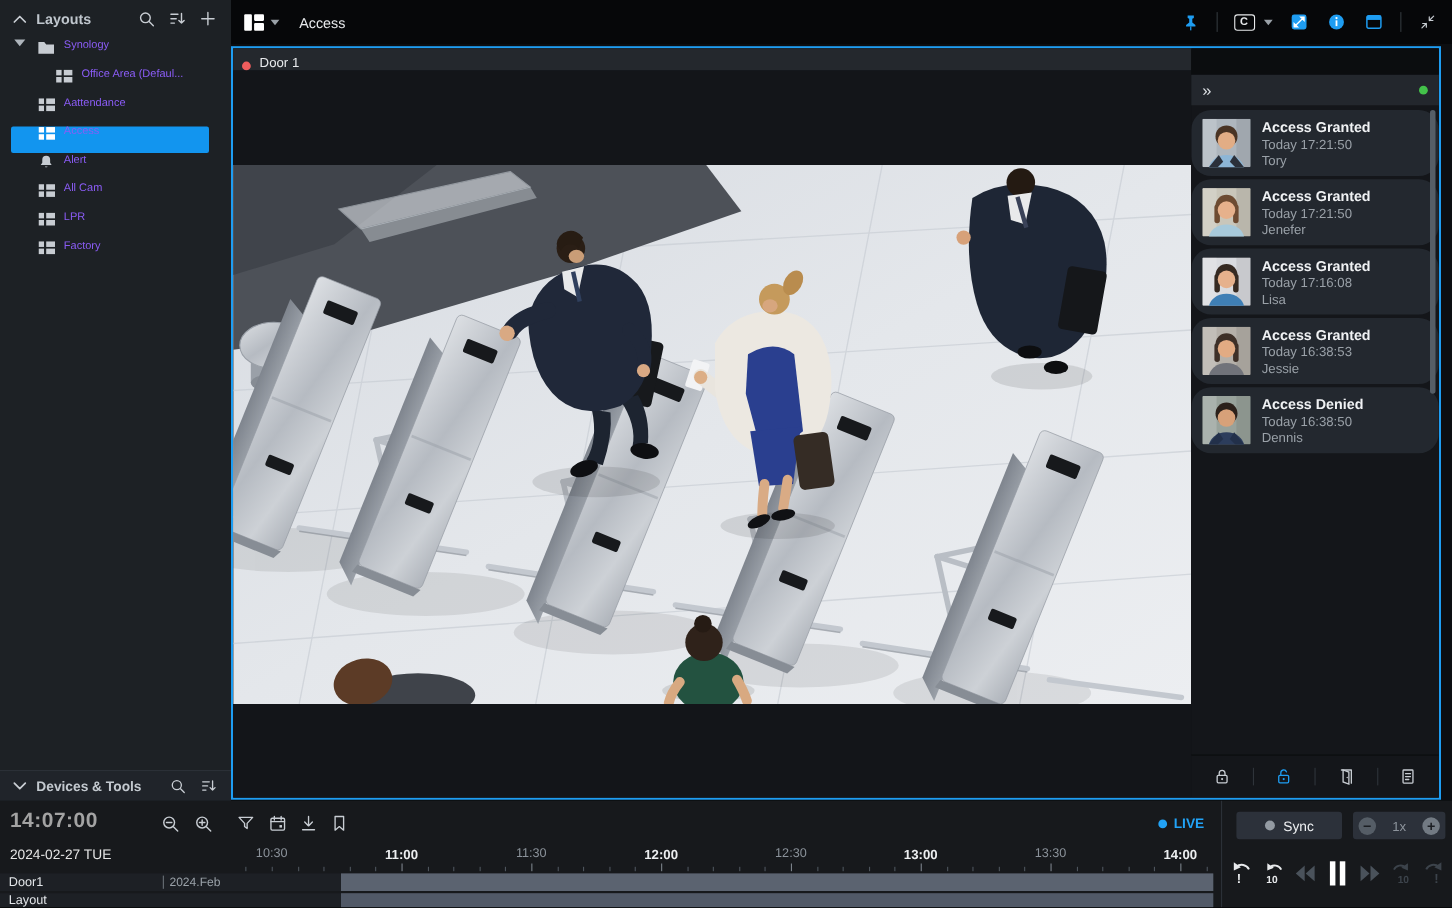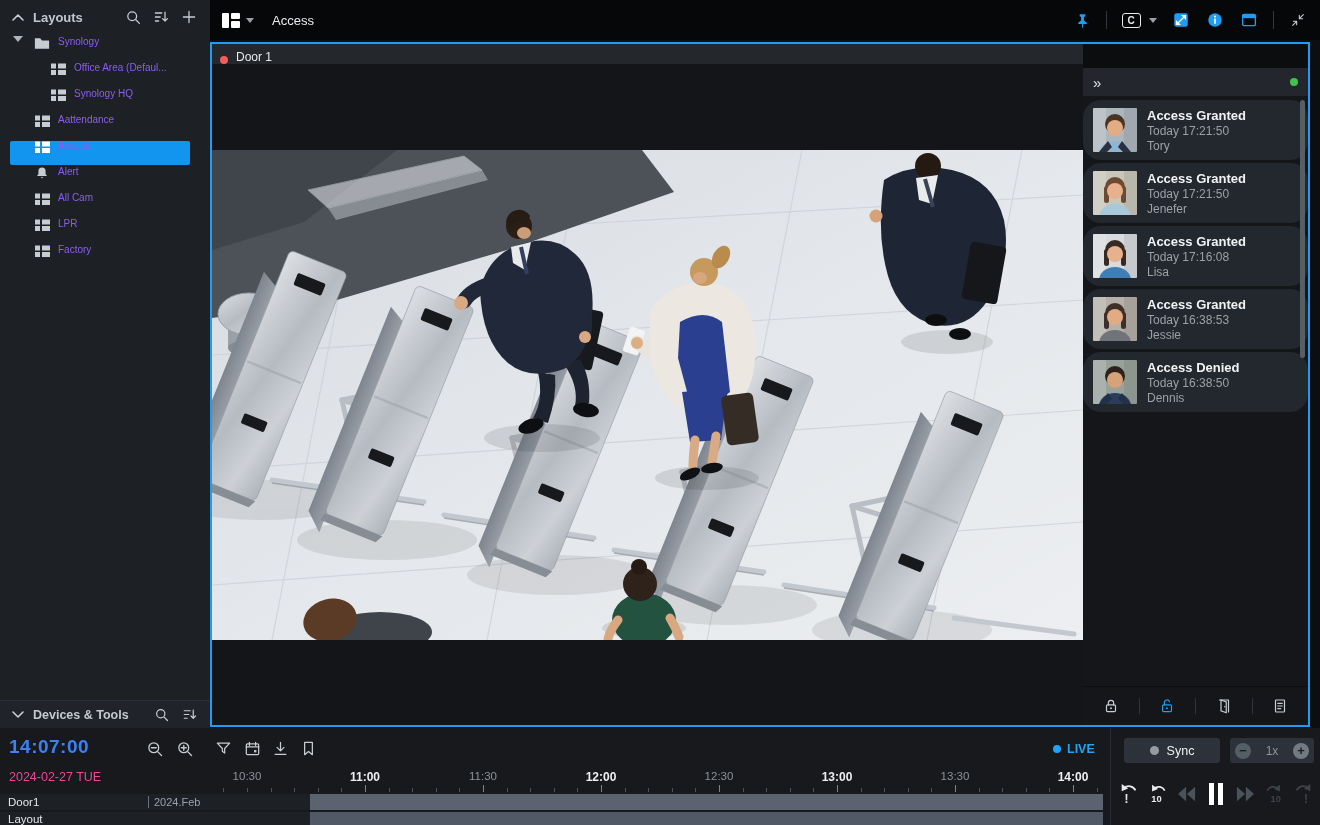--- a/index.html
+++ b/index.html
@@ -149,17 +149,6 @@
             </svg>
           </span>
           <span class="tlabel">Office Area (Defaul...</span>
-        </div>
-        <div class="tree-item lvl2">
-          <span class="ticon">
-            <svg width="15" height="13" viewBox="0 0 15 13">
-              <rect x="0" y="0.5" width="5" height="5" fill="#c7ccd2"></rect>
-              <rect x="0" y="7" width="5" height="5" fill="#c7ccd2"></rect>
-              <rect x="7" y="0.5" width="8" height="5" fill="#c7ccd2"></rect>
-              <rect x="7" y="7" width="8" height="5" fill="#c7ccd2"></rect>
-            </svg>
-          </span>
-          <span class="tlabel">Synology HQ</span>
         </div>
         <div class="tree-item lvl1">
           <span class="ticon">

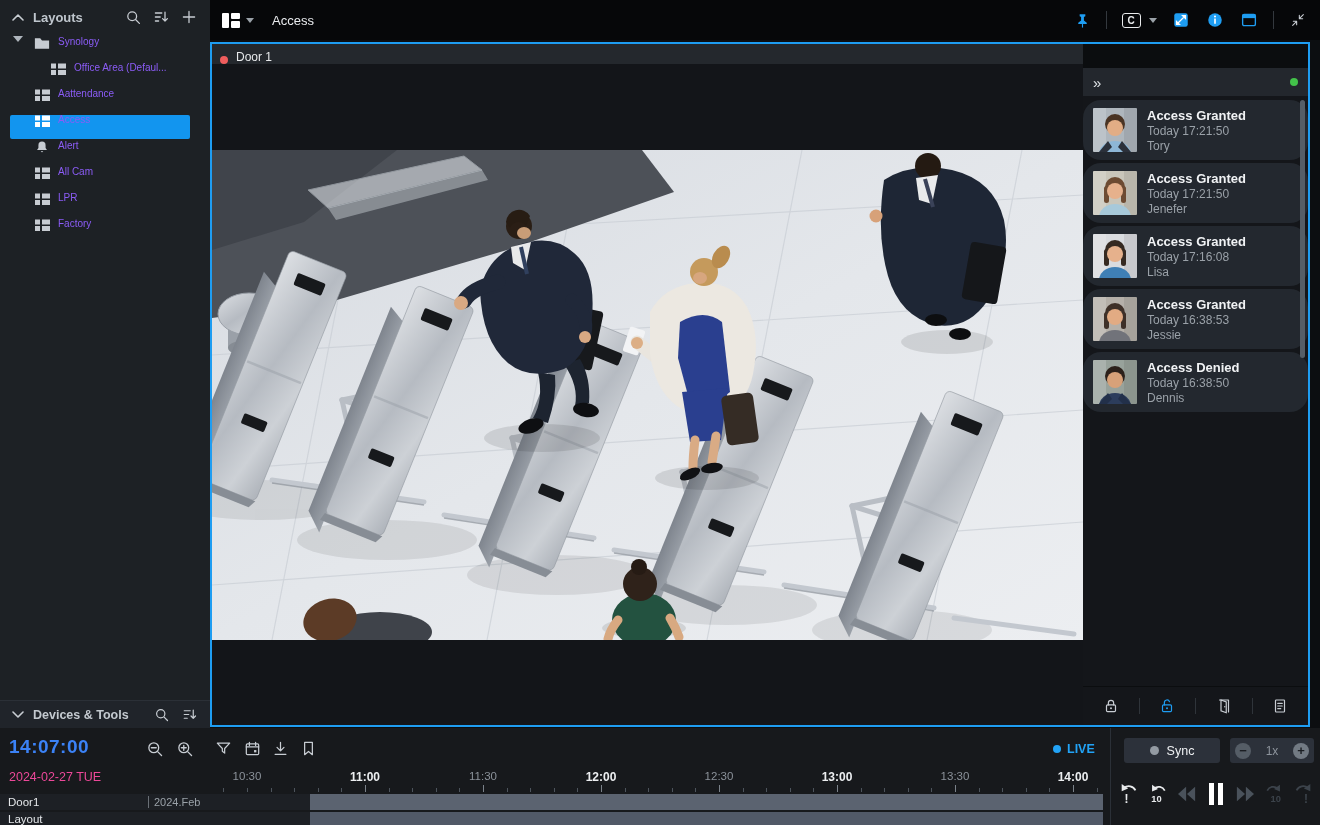--- a/index.html
+++ b/index.html
@@ -68,7 +68,7 @@
 
   
   #bottombar { position:absolute; left:0; top:728px; width:1320px; height:97px; background:#17191c; }
-  #bb-time { position:absolute; left:9px; top:8px; color:#3b82f6; font-size:19px; font-weight:bold; letter-spacing:.5px; }
+  #bb-time { position:absolute; left:9px; top:8px; color:#a3a3a3; font-size:19px; font-weight:bold; letter-spacing:.5px; }
   #bb-date { position:absolute; left:9px; top:42px; color:#ec4899; font-size:12.5px; }
   .bb-ic { position:absolute; top:12px; width:18px; height:18px; cursor:pointer; }
   #live { position:absolute; left:1053px; top:14px; display:flex; align-items:center; gap:6px; }

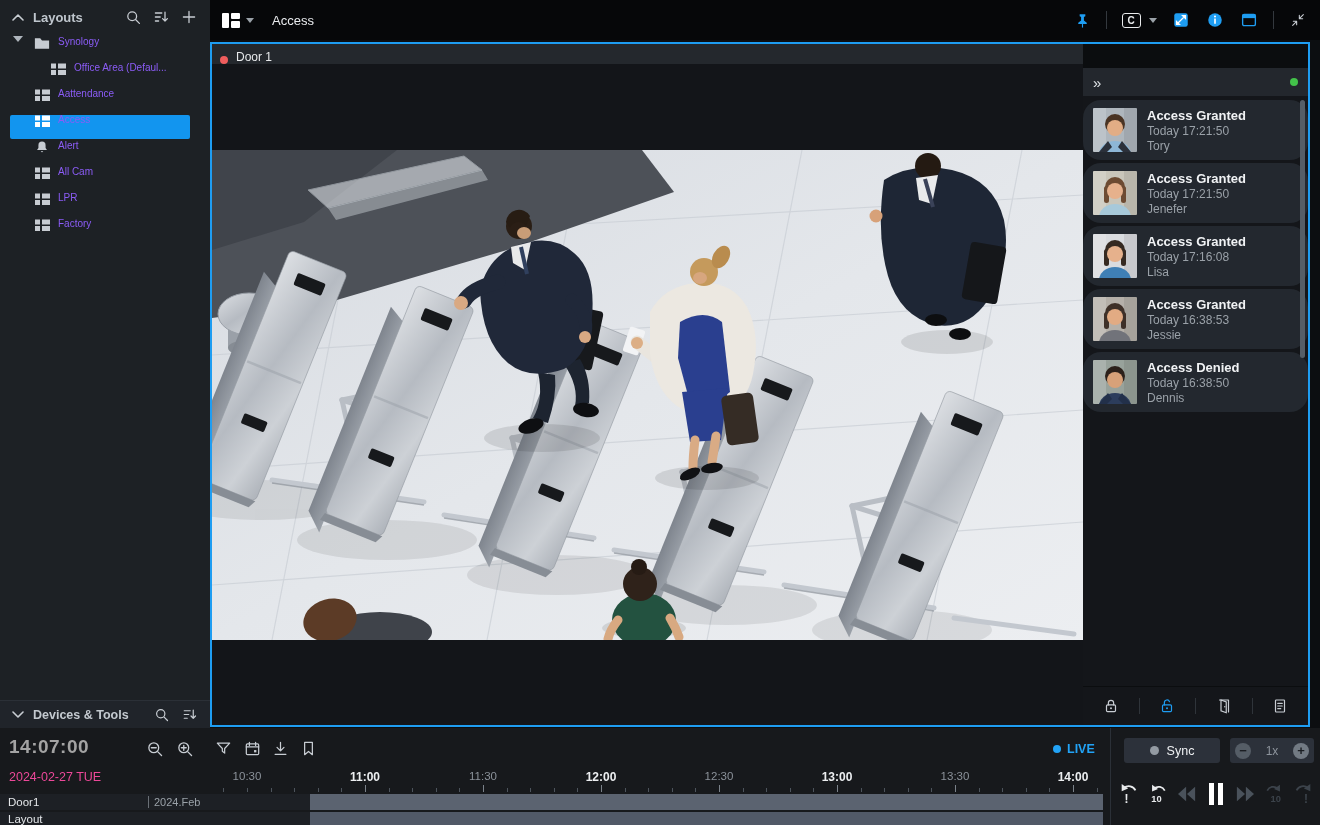--- a/index.html
+++ b/index.html
@@ -69,7 +69,7 @@
   
   #bottombar { position:absolute; left:0; top:728px; width:1320px; height:97px; background:#17191c; }
   #bb-time { position:absolute; left:9px; top:8px; color:#a3a3a3; font-size:19px; font-weight:bold; letter-spacing:.5px; }
-  #bb-date { position:absolute; left:9px; top:42px; color:#ec4899; font-size:12.5px; }
+  #bb-date { position:absolute; left:9px; top:42px; color:#e5e5e5; font-size:12.5px; }
   .bb-ic { position:absolute; top:12px; width:18px; height:18px; cursor:pointer; }
   #live { position:absolute; left:1053px; top:14px; display:flex; align-items:center; gap:6px; }
   #live .dot { width:8px; height:8px; border-radius:50%; background:#22a3f6; }

